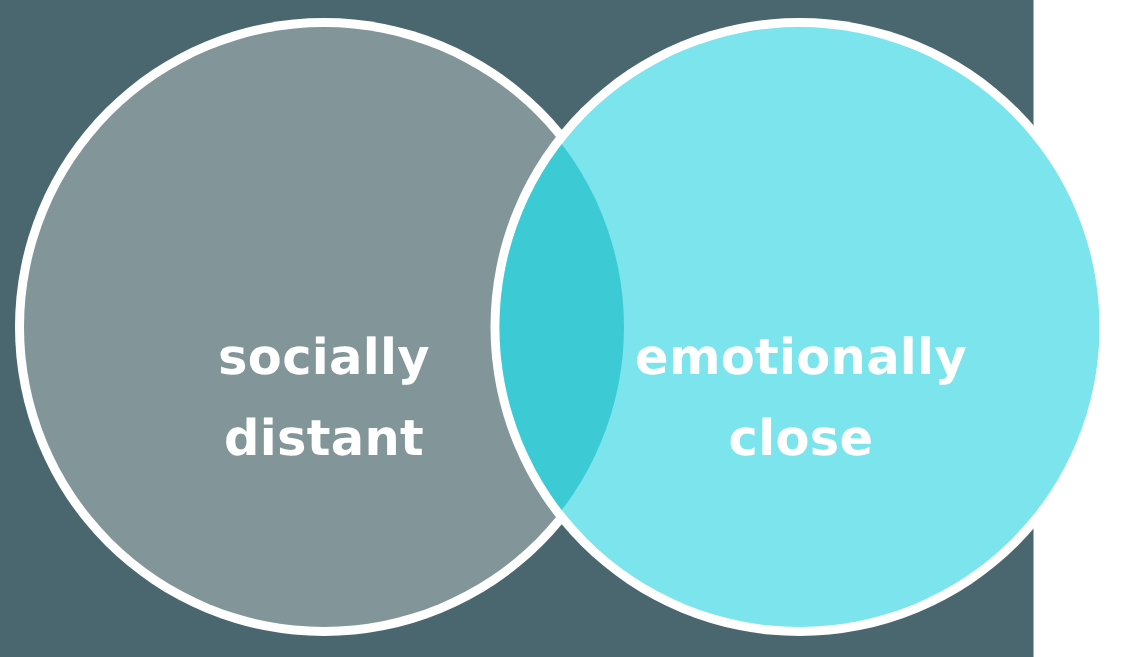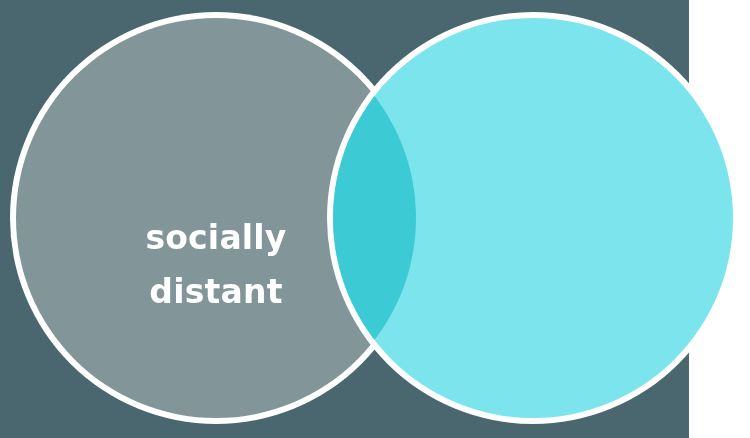--- a/index.html
+++ b/index.html
@@ -83,6 +83,10 @@
 distant</span>
   </div>
 
+  <div class="venn-label label-right" style="color: rgb(255, 255, 255);">
+    <span>emotionally
+close</span>
+  </div>
 
 </div>
 

